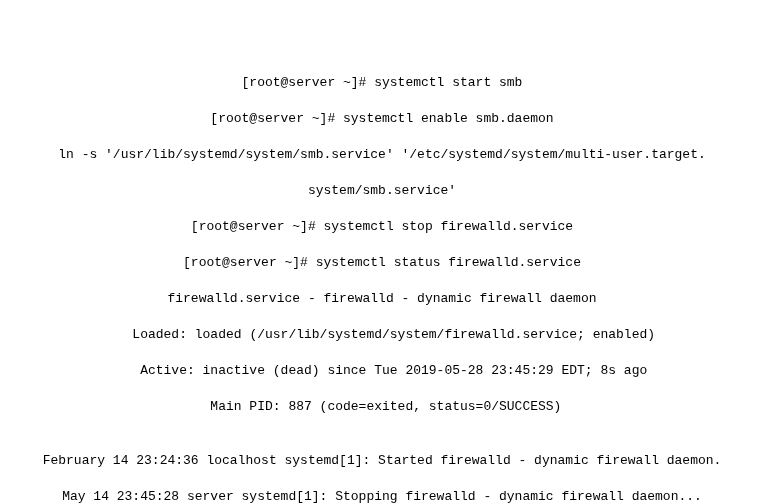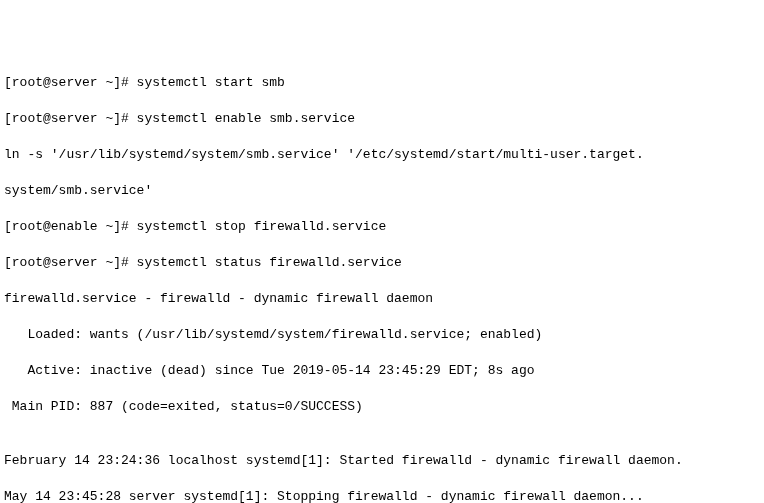--- a/index.html
+++ b/index.html
@@ -16,7 +16,7 @@
     overflow: hidden;
     position: relative;
   }
-  .line { white-space: pre; }
+  .line { white-space: pre; text-align: center; }
 </style>
 </head>
 <body>

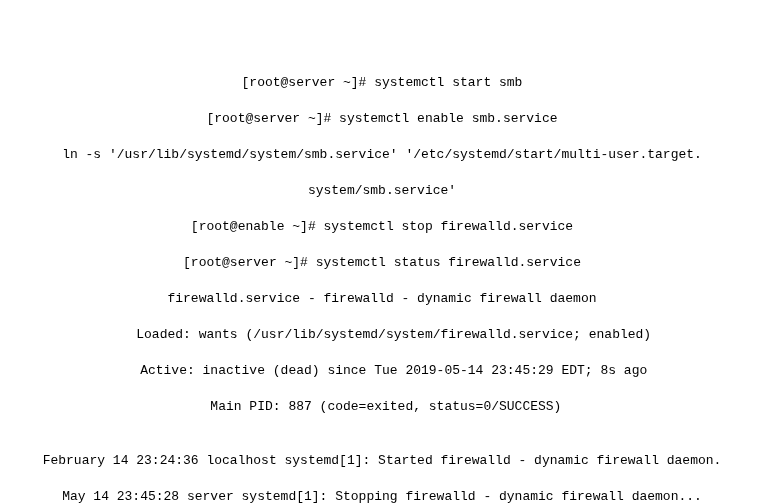--- a/index.html
+++ b/index.html
@@ -24,7 +24,7 @@
 
 
 <div class="line">[root@server ~]# systemctl start smb</div>
-<div class="line">[root@server ~]# systemctl enable smb.service</div>
+<div class="line">[root@server ~]# systemctl enable smb.daemon</div>
 <div class="line">ln -s '/usr/lib/systemd/system/smb.service' '/etc/systemd/start/multi-user.target.</div>
 <div class="line">system/smb.service'</div>
 <div class="line">[root@enable ~]# systemctl stop firewalld.service</div>

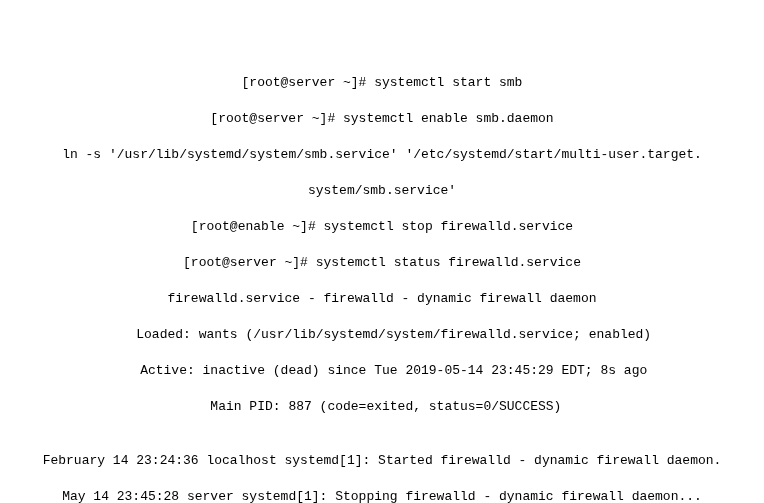--- a/index.html
+++ b/index.html
@@ -25,7 +25,7 @@
 
 <div class="line">[root@server ~]# systemctl start smb</div>
 <div class="line">[root@server ~]# systemctl enable smb.daemon</div>
-<div class="line">ln -s '/usr/lib/systemd/system/smb.service' '/etc/systemd/start/multi-user.target.</div>
+<div class="line">ln -s '/usr/lib/systemd/system/smb.service' '/etc/systemd/system/multi-user.target.</div>
 <div class="line">system/smb.service'</div>
 <div class="line">[root@enable ~]# systemctl stop firewalld.service</div>
 <div class="line">[root@server ~]# systemctl status firewalld.service</div>

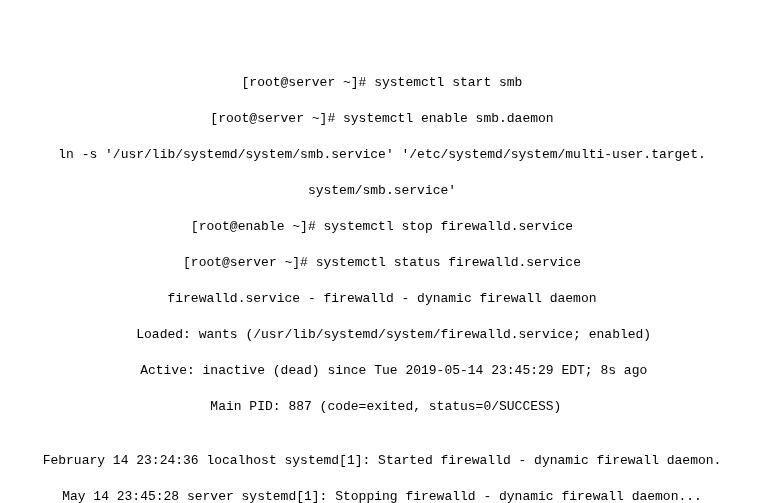--- a/index.html
+++ b/index.html
@@ -27,7 +27,7 @@
 <div class="line">[root@server ~]# systemctl enable smb.daemon</div>
 <div class="line">ln -s '/usr/lib/systemd/system/smb.service' '/etc/systemd/system/multi-user.target.</div>
 <div class="line">system/smb.service'</div>
-<div class="line">[root@enable ~]# systemctl stop firewalld.service</div>
+<div class="line">[root@server ~]# systemctl stop firewalld.service</div>
 <div class="line">[root@server ~]# systemctl status firewalld.service</div>
 <div class="line">firewalld.service - firewalld - dynamic firewall daemon</div>
 <div class="line">   Loaded: wants (/usr/lib/systemd/system/firewalld.service; enabled)</div>

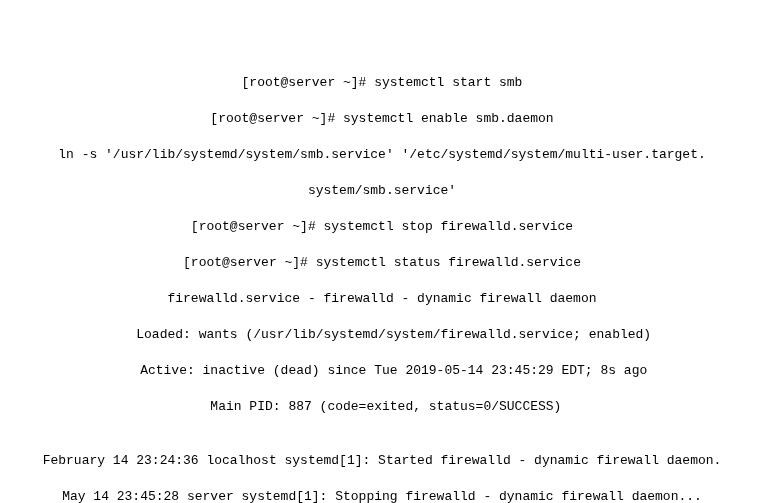--- a/index.html
+++ b/index.html
@@ -30,7 +30,7 @@
 <div class="line">[root@server ~]# systemctl stop firewalld.service</div>
 <div class="line">[root@server ~]# systemctl status firewalld.service</div>
 <div class="line">firewalld.service - firewalld - dynamic firewall daemon</div>
-<div class="line">   Loaded: wants (/usr/lib/systemd/system/firewalld.service; enabled)</div>
+<div class="line">   Loaded: loaded (/usr/lib/systemd/system/firewalld.service; enabled)</div>
 <div class="line">   Active: inactive (dead) since Tue 2019-05-14 23:45:29 EDT; 8s ago</div>
 <div class="line"> Main PID: 887 (code=exited, status=0/SUCCESS)</div>
 <div class="line"></div>

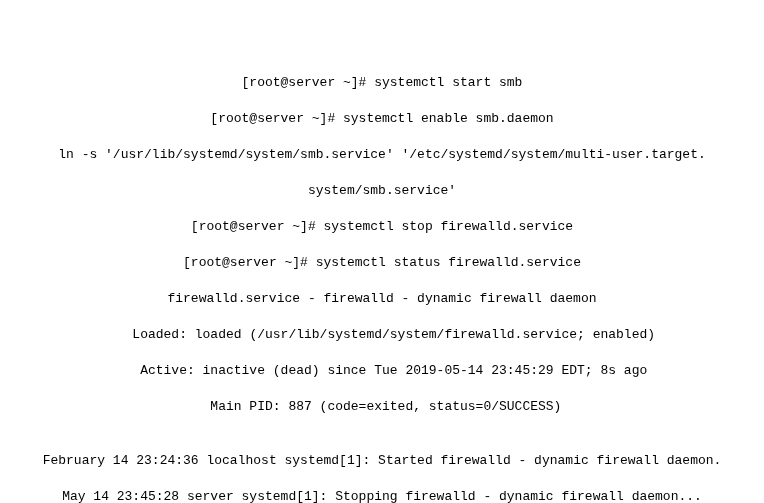--- a/index.html
+++ b/index.html
@@ -31,7 +31,7 @@
 <div class="line">[root@server ~]# systemctl status firewalld.service</div>
 <div class="line">firewalld.service - firewalld - dynamic firewall daemon</div>
 <div class="line">   Loaded: loaded (/usr/lib/systemd/system/firewalld.service; enabled)</div>
-<div class="line">   Active: inactive (dead) since Tue 2019-05-14 23:45:29 EDT; 8s ago</div>
+<div class="line">   Active: inactive (dead) since Tue 2019-05-28 23:45:29 EDT; 8s ago</div>
 <div class="line"> Main PID: 887 (code=exited, status=0/SUCCESS)</div>
 <div class="line"></div>
 <div class="line">February 14 23:24:36 localhost systemd[1]: Started firewalld - dynamic firewall daemon.</div>

